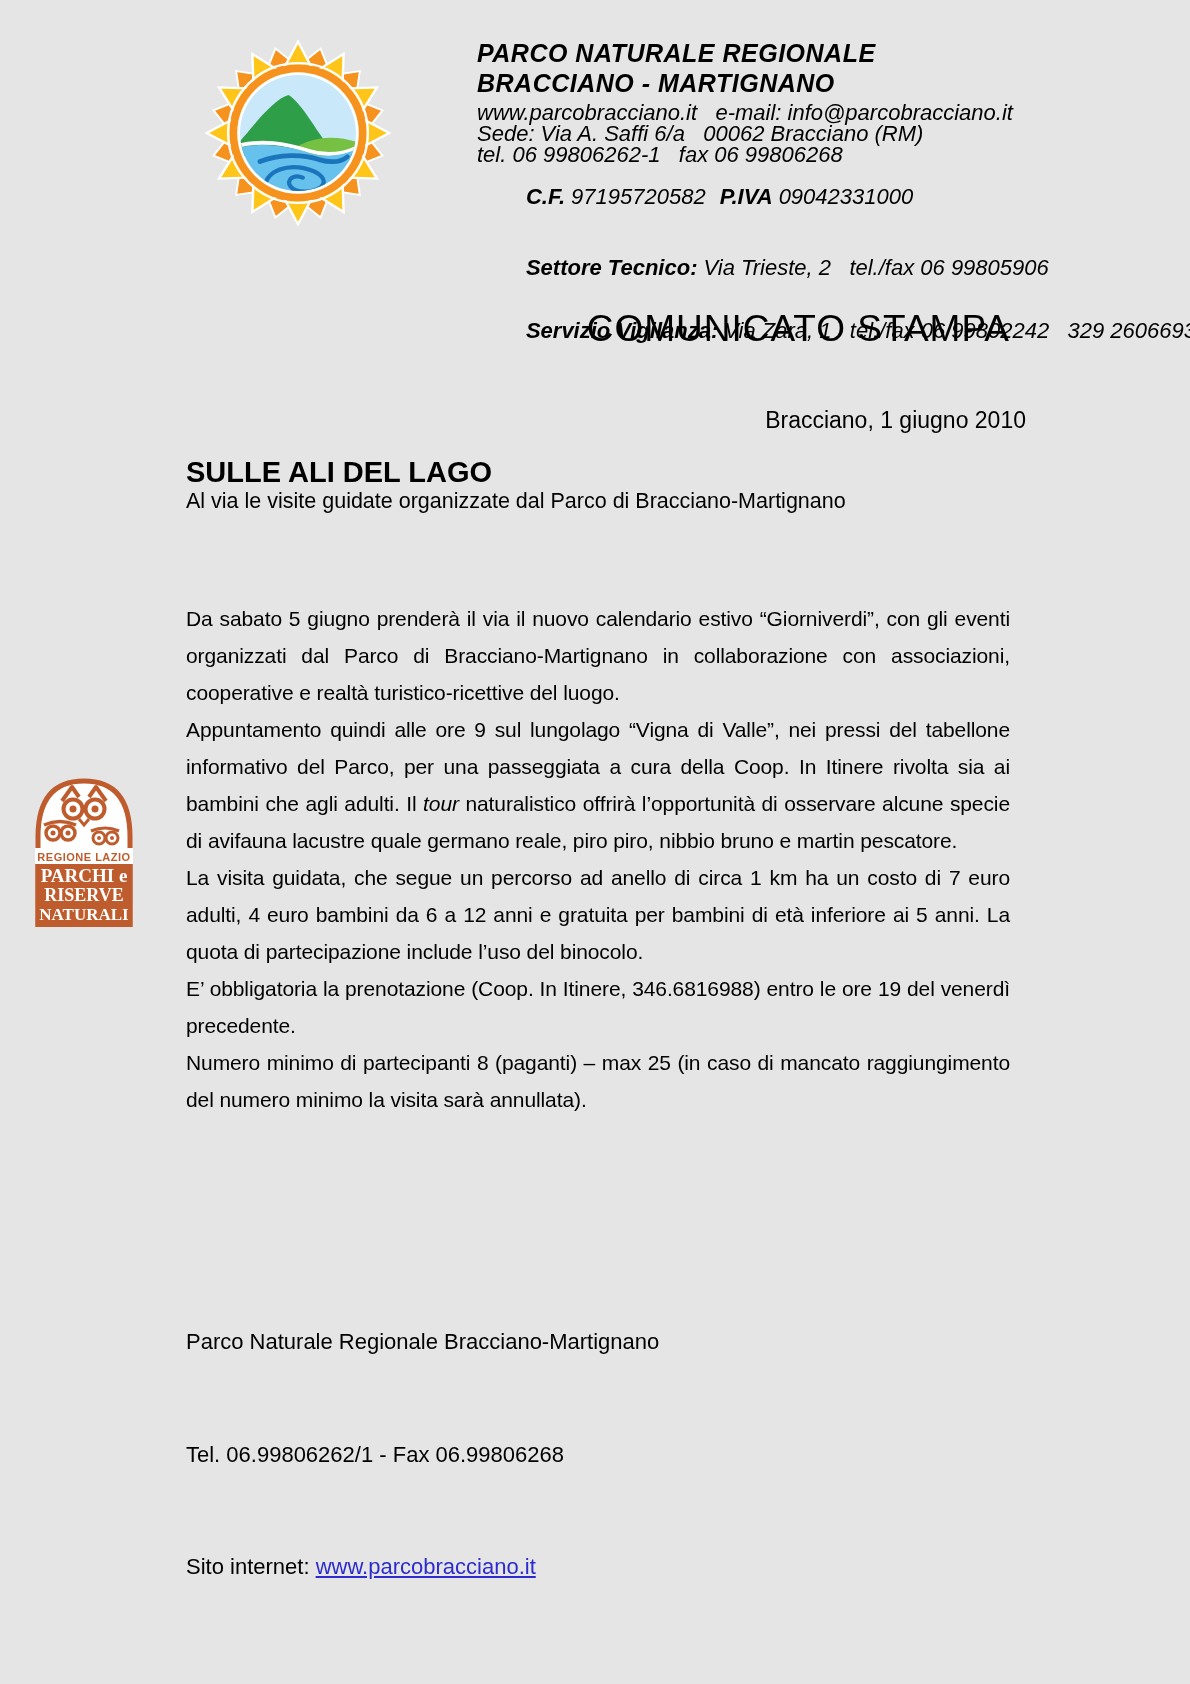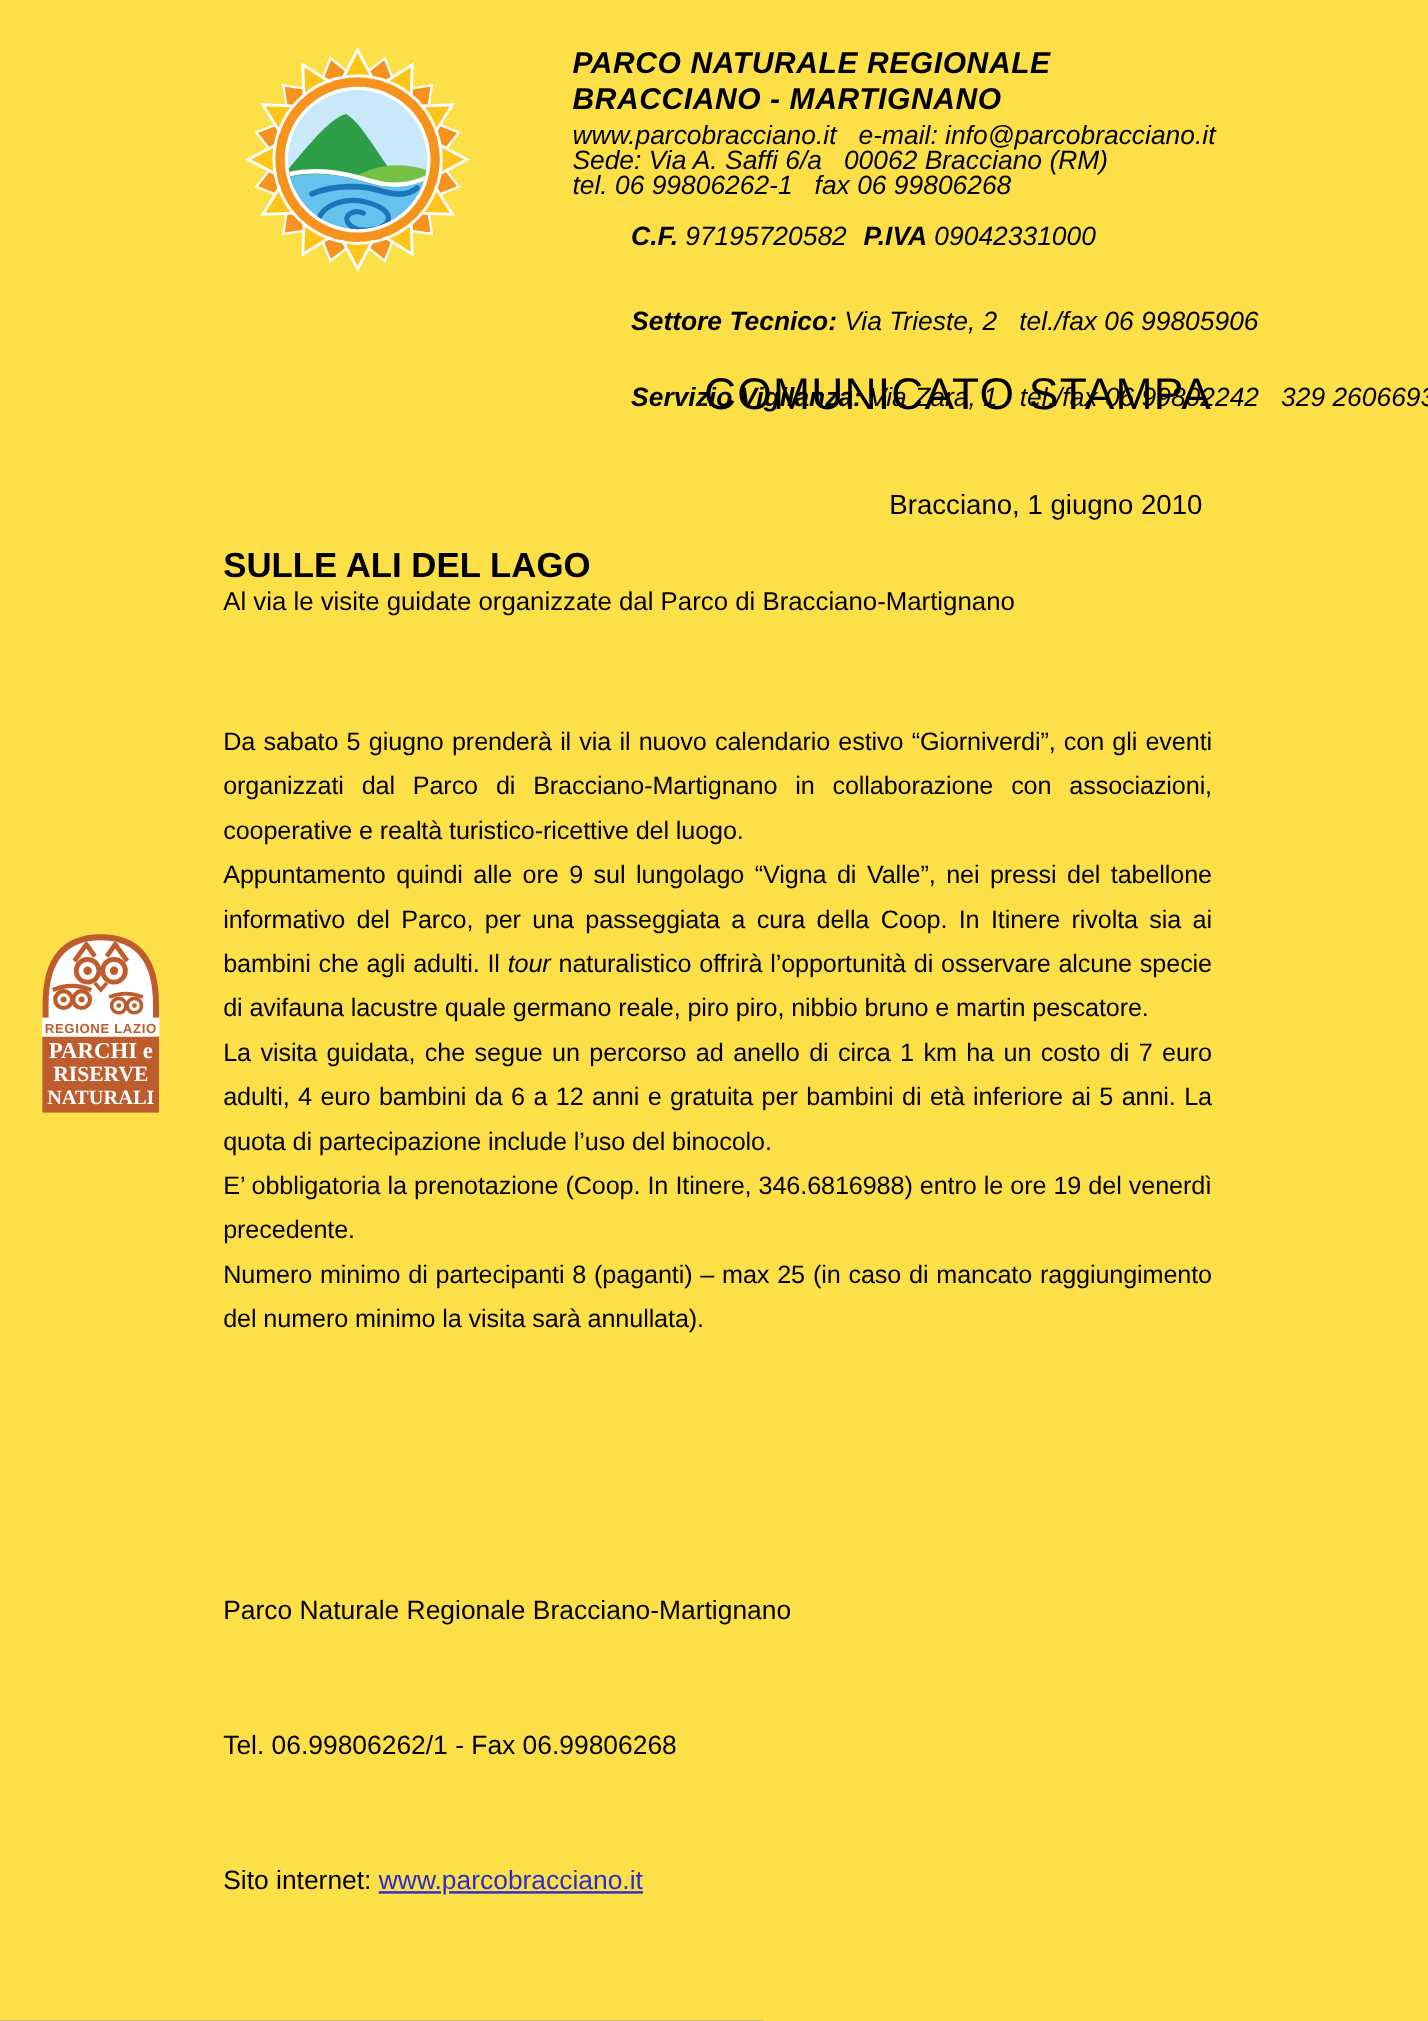--- a/index.html
+++ b/index.html
@@ -5,7 +5,7 @@
   html,body { margin:0; padding:0; background:#808080; }
   .page {
     position:relative; width:1190px; height:1684px; margin:0 auto;
-    background:#fde047; overflow:hidden;
+    background:#e5e5e5; overflow:hidden;
     font-family:"Liberation Sans", sans-serif; color:#000;
   }
   

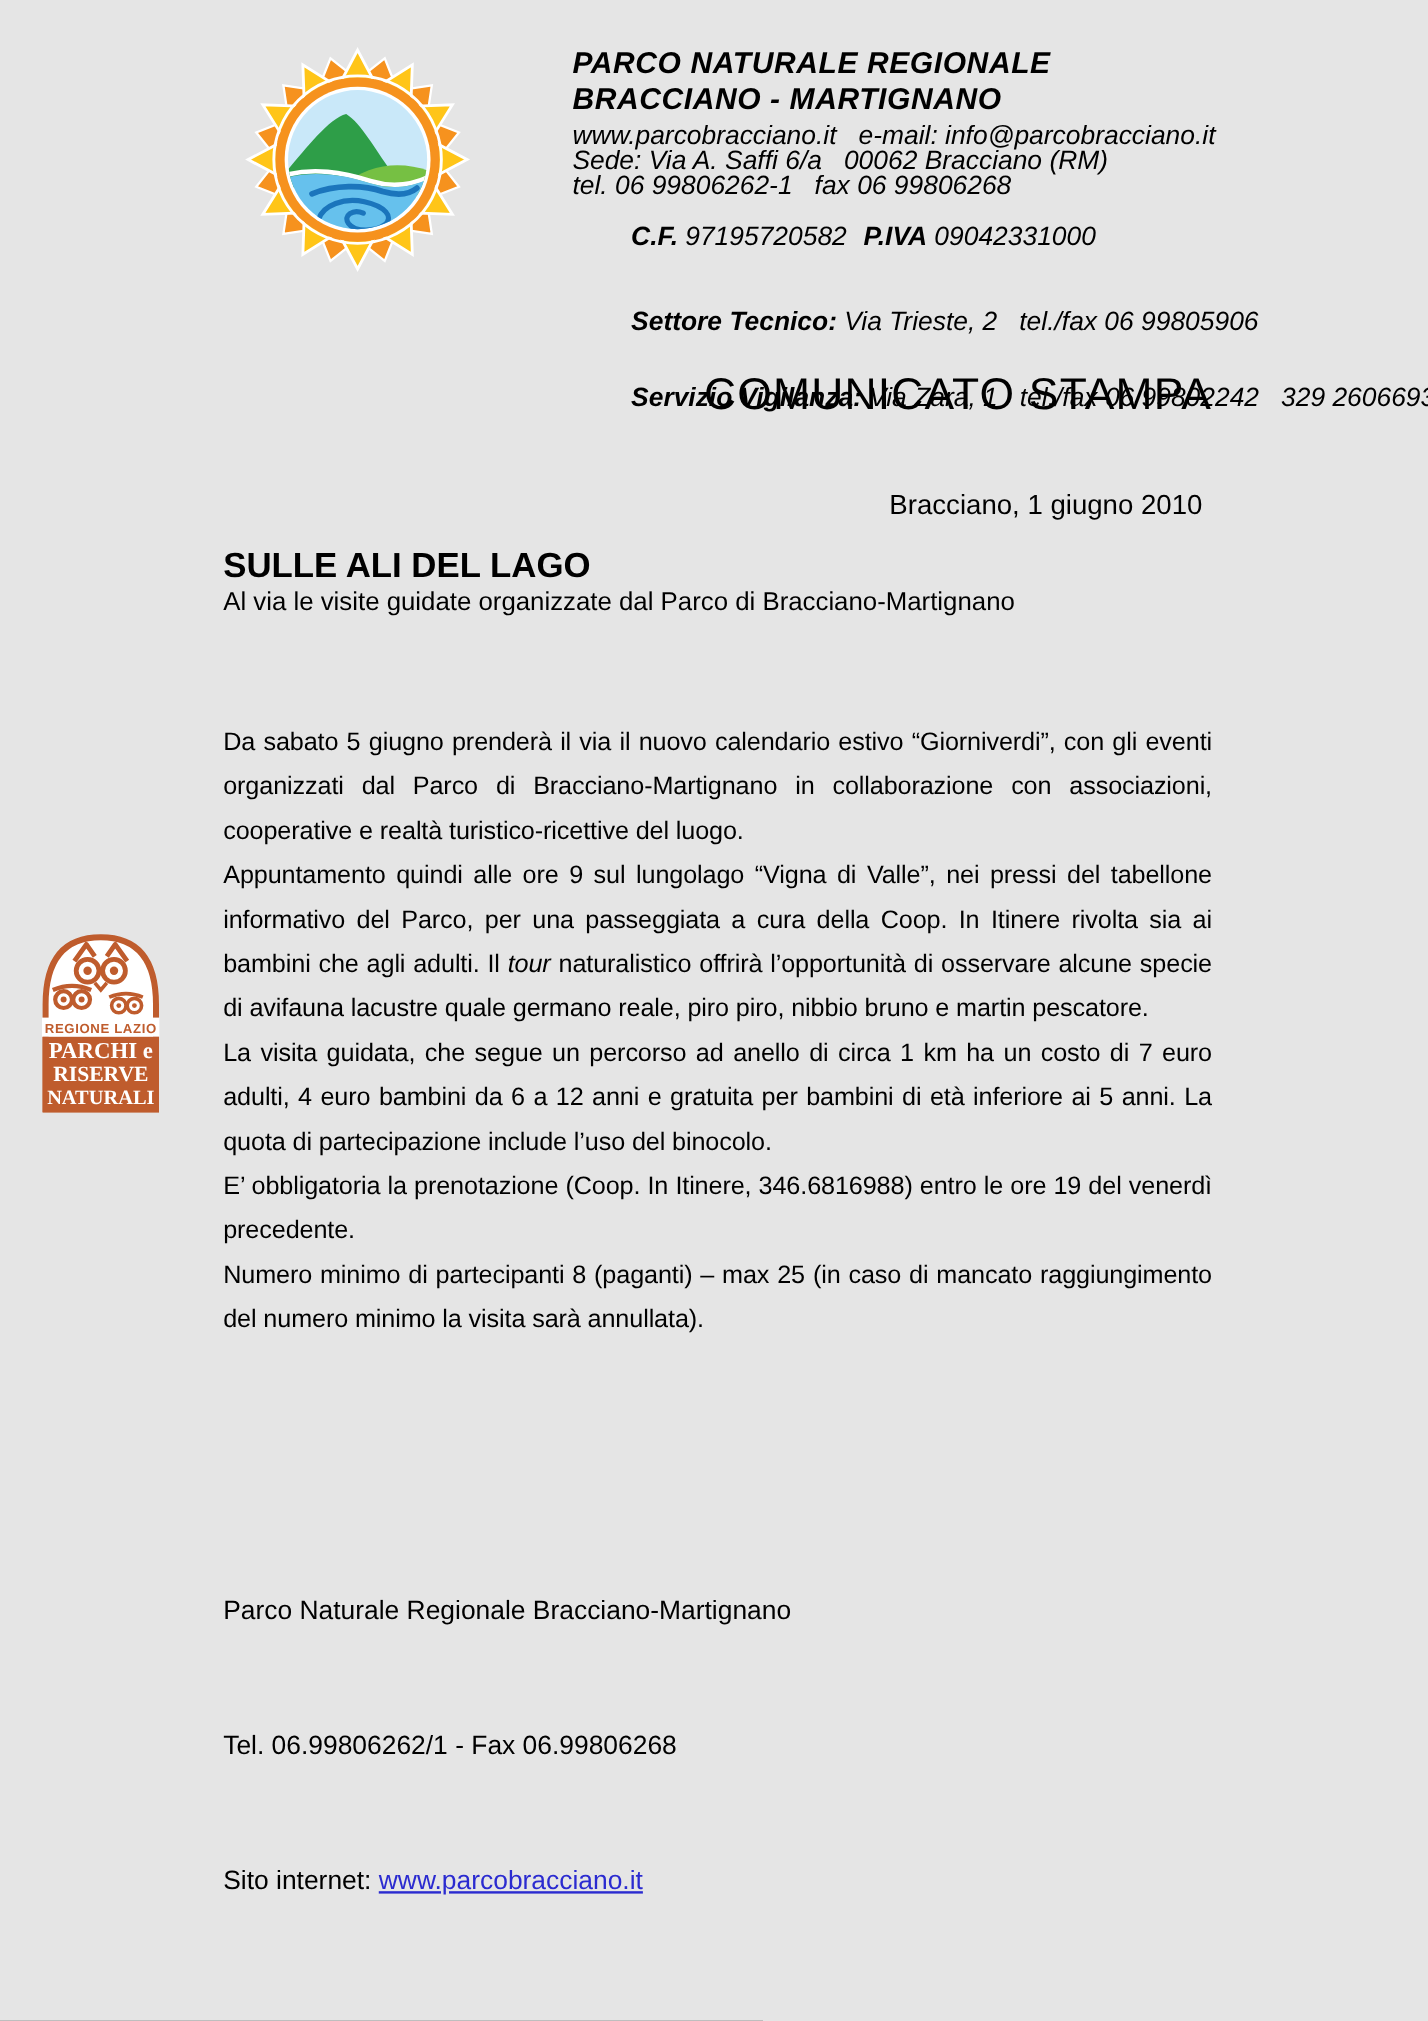--- a/index.html
+++ b/index.html
@@ -20,7 +20,7 @@
   
   .doc-title { position:absolute; left:186px; top:307px; width:824px;
                text-align:right; font-size:37px; line-height:44px; letter-spacing:1px; }
-  .dateline  { position:absolute; left:178px; top:407px; width:824px;
+  .dateline  { position:absolute; left:202px; top:407px; width:824px;
                text-align:right; font-size:23px; }
   .headline  { position:absolute; left:186px; top:456px; width:824px;
                text-align:left; font-size:29px; font-weight:bold; }

